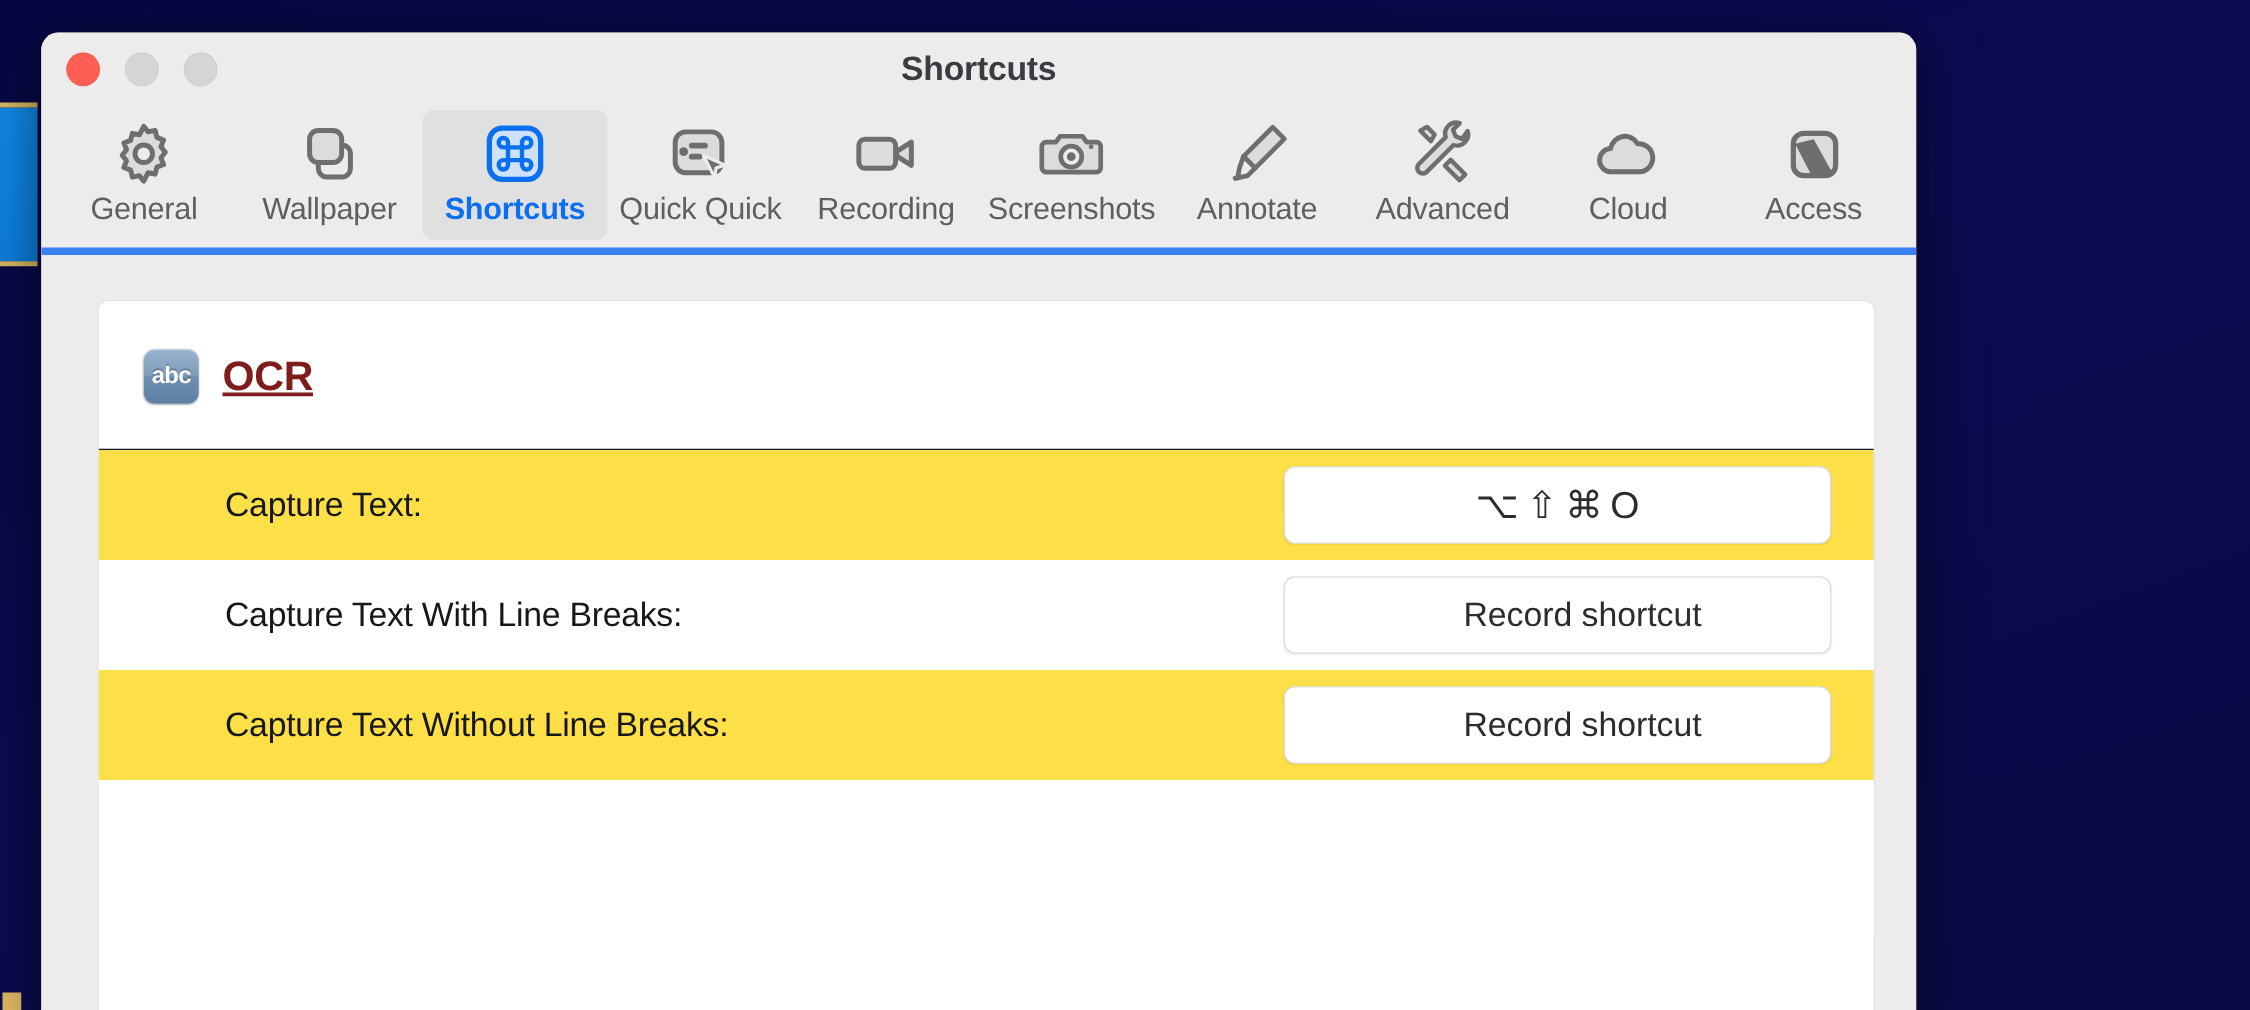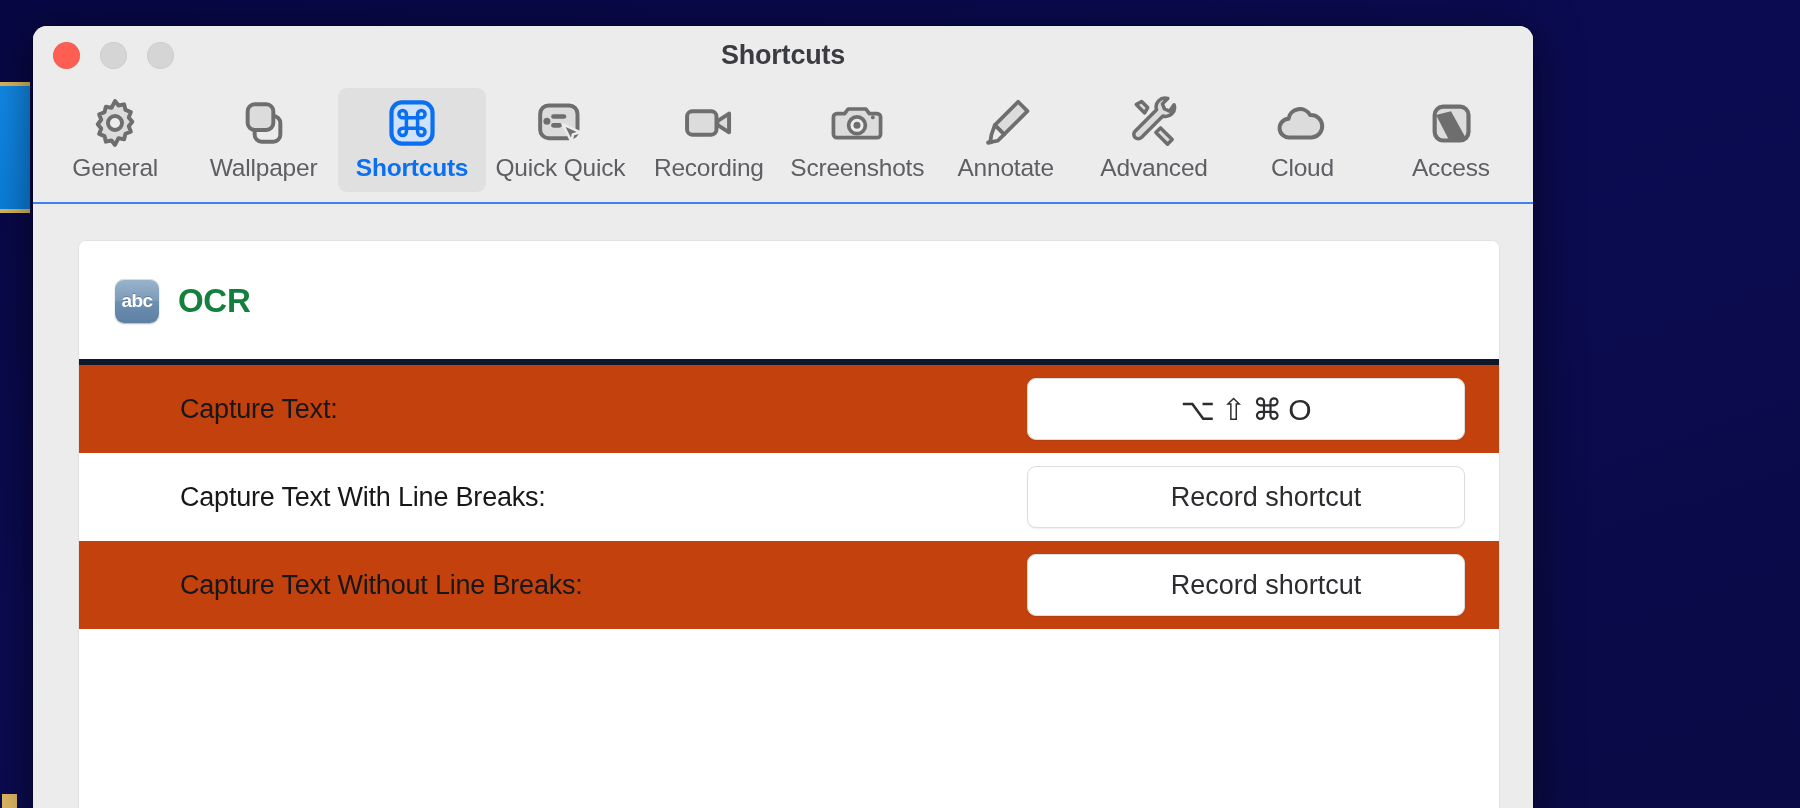--- a/index.html
+++ b/index.html
@@ -96,7 +96,7 @@
     flex: 0 0 auto;
     height: 116px;
     background: #ececec;
-    border-bottom: 2px solid #3b82f6;
+    border-bottom: 6px solid #3b82f6;
     display: flex;
     align-items: flex-start;
     padding: 0 8px;

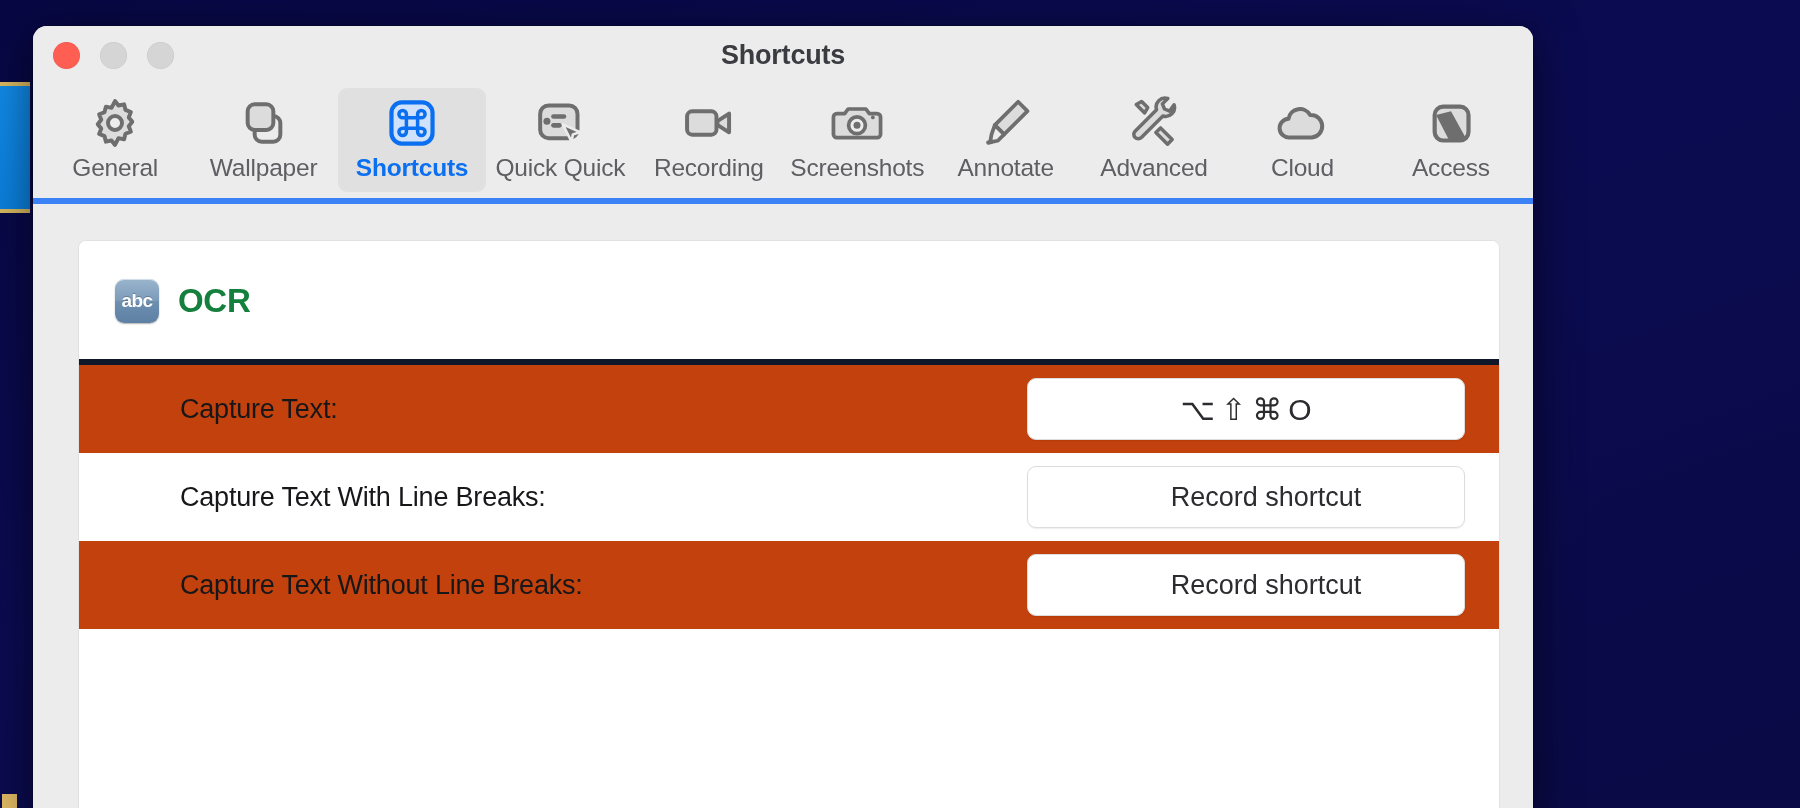--- a/index.html
+++ b/index.html
@@ -153,7 +153,7 @@
     gap: 19px;
     padding: 38px 0 36px 36px;
     background: #ffffff;
-    border-bottom: 6px solid #0f172a;
+    border-bottom: 1px solid #0f172a;
   }
   .section-title {
     font-size: 33px;

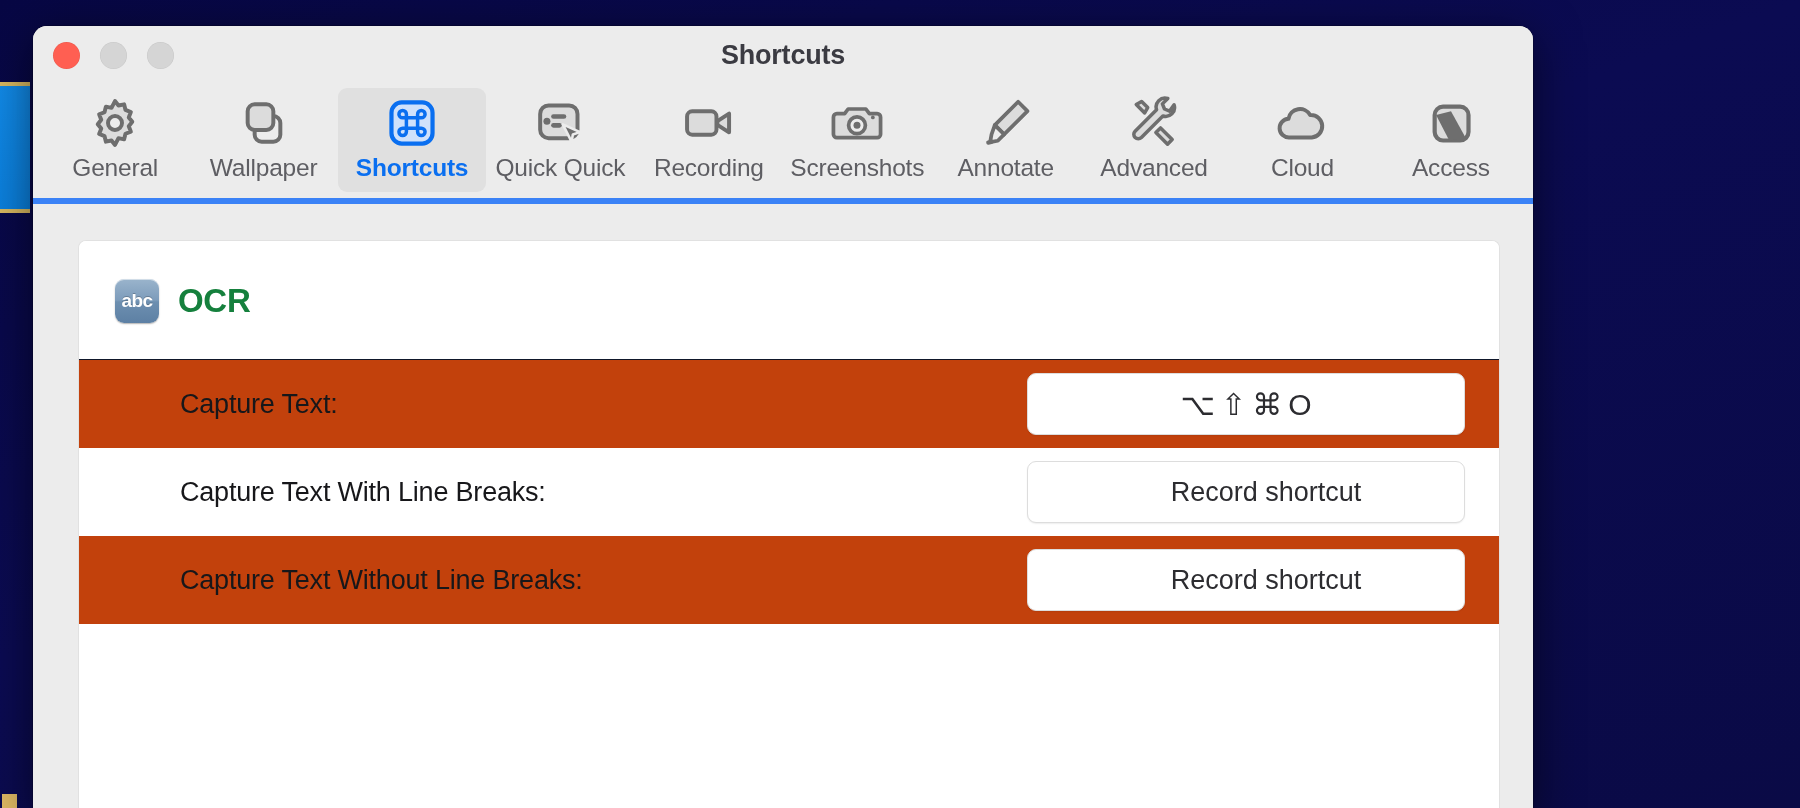--- a/index.html
+++ b/index.html
@@ -158,8 +158,9 @@
   .section-title {
     font-size: 33px;
     font-weight: bold;
-    color: #15803d;
+    color: #7f1d1d;
     letter-spacing: -0.3px;
+    text-decoration: underline;
   }
   .abc-badge {
     width: 44px;

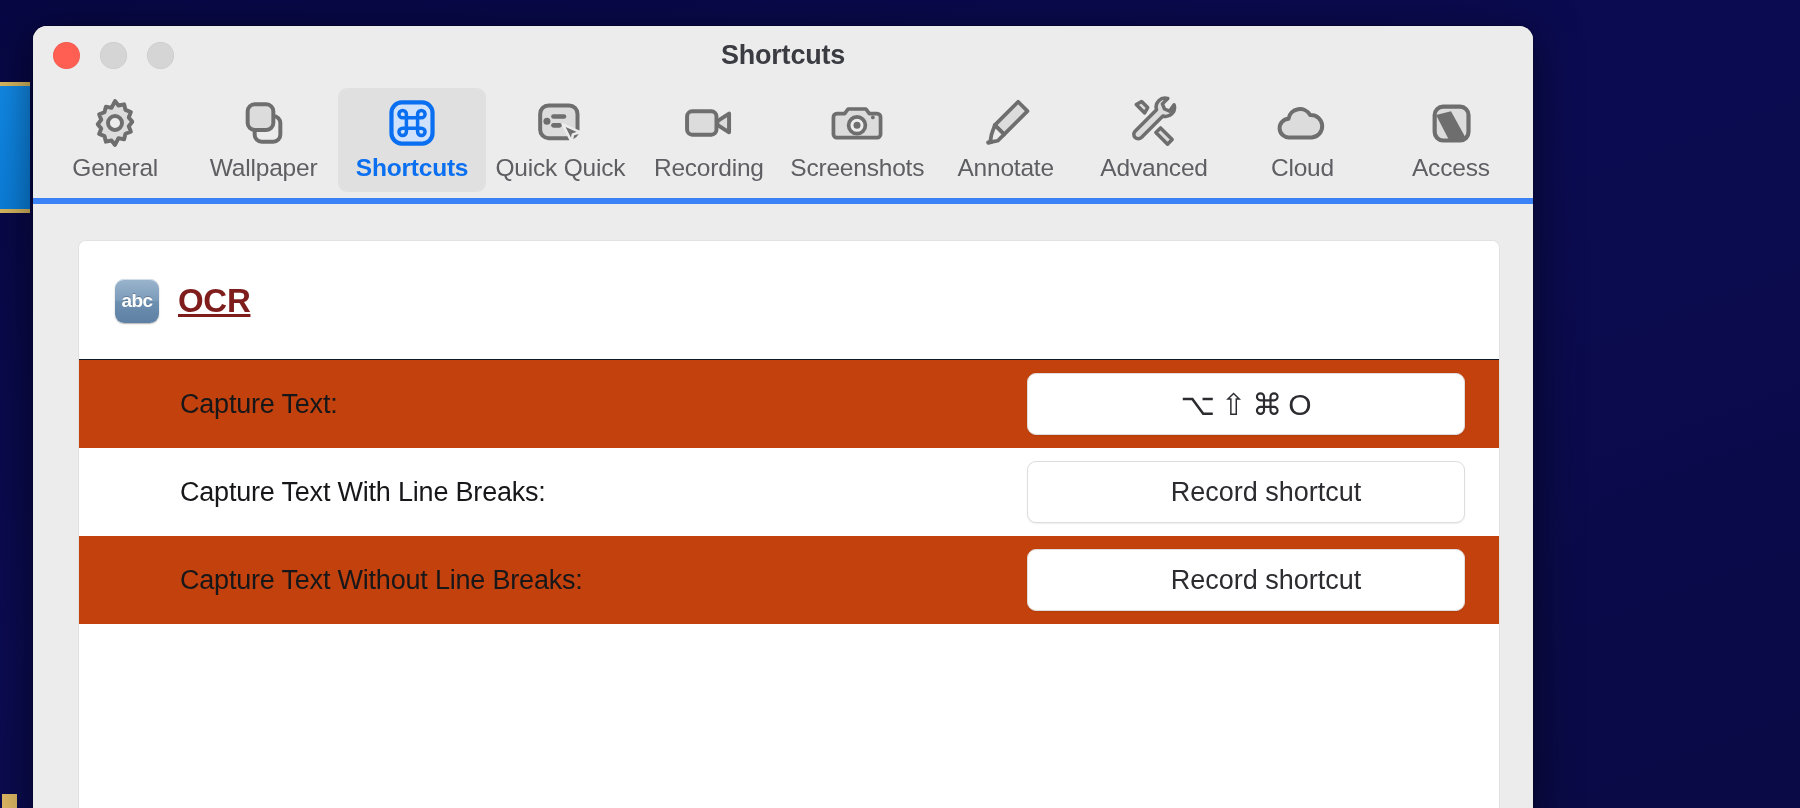--- a/index.html
+++ b/index.html
@@ -185,7 +185,7 @@
     padding: 0 34px 0 101px;
     box-sizing: border-box;
   }
-  .row.alt { background: #c2410c; }
+  .row.alt { background: #fde047; }
   .row.plain { background: #ffffff; justify-content: flex-end; }
   .row-label {
     font-size: 27px;

